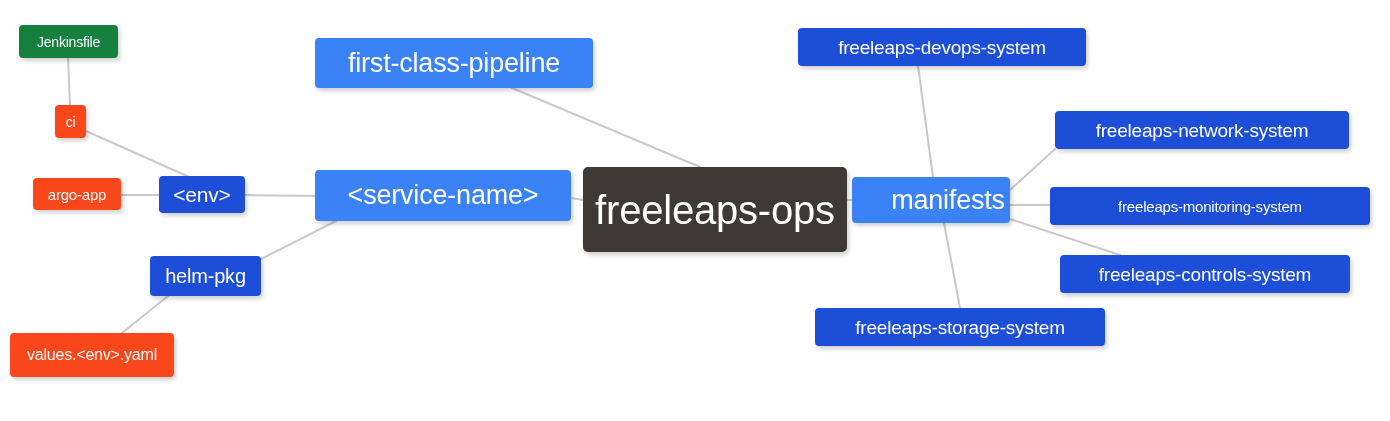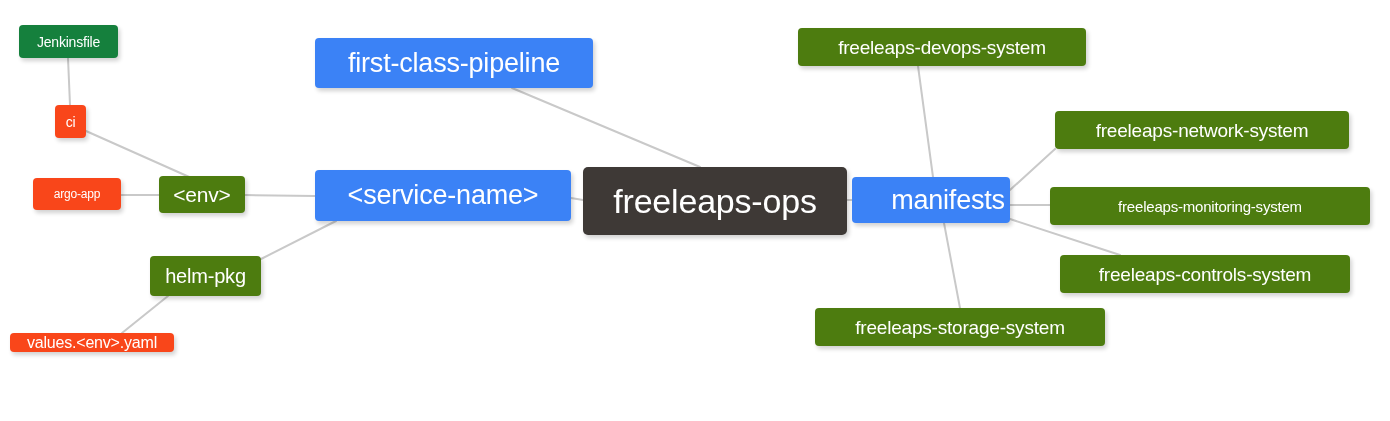--- a/index.html
+++ b/index.html
@@ -46,7 +46,7 @@
     border-radius: 5px;
   }
   .node.blue   { background: #3b82f6; }
-  .node.green  { background: #4d7c0f; }
+  .node.green  { background: #1d4ed8; }
   .node.orange { background: #15803d; text-align: center; }
   .node.red    { background: #f9461a; }
 </style>

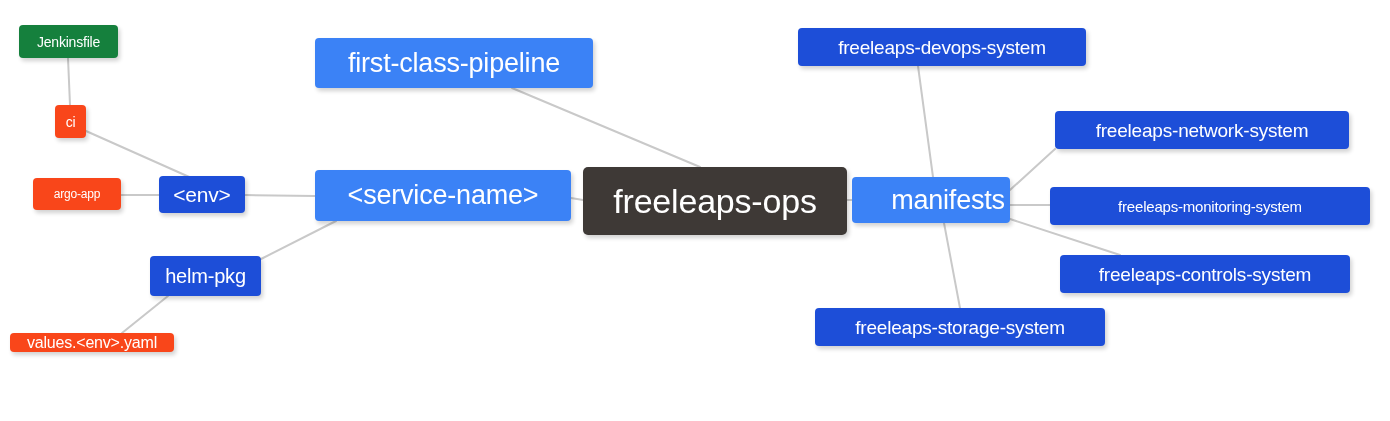--- a/index.html
+++ b/index.html
@@ -73,7 +73,7 @@
   <div id="node-layer">
       <div class="node orange" style="left: 19px; top: 25px; width: 99px; height: 33px; font-size: 14px;">Jenkinsfile</div>
       <div class="node red" style="left: 55px; top: 105px; width: 31px; height: 33px; font-size: 14px;">ci</div>
-      <div class="node red" style="left: 33px; top: 178px; width: 88px; height: 32px; font-size: 12px;">argo-app</div>
+      <div class="node red" style="left: 33px; top: 178px; width: 88px; height: 32px; font-size: 15px;">argo-app</div>
       <div class="node green" style="left: 159px; top: 176px; width: 86px; height: 37px; font-size: 21px;">&lt;env&gt;</div>
       <div class="node green" style="left: 150px; top: 256px; width: 111px; height: 40px; font-size: 20px;">helm-pkg</div>
       <div class="node red" style="left: 10px; top: 333px; width: 164px; height: 19px; font-size: 16px;">values.&lt;env&gt;.yaml</div>

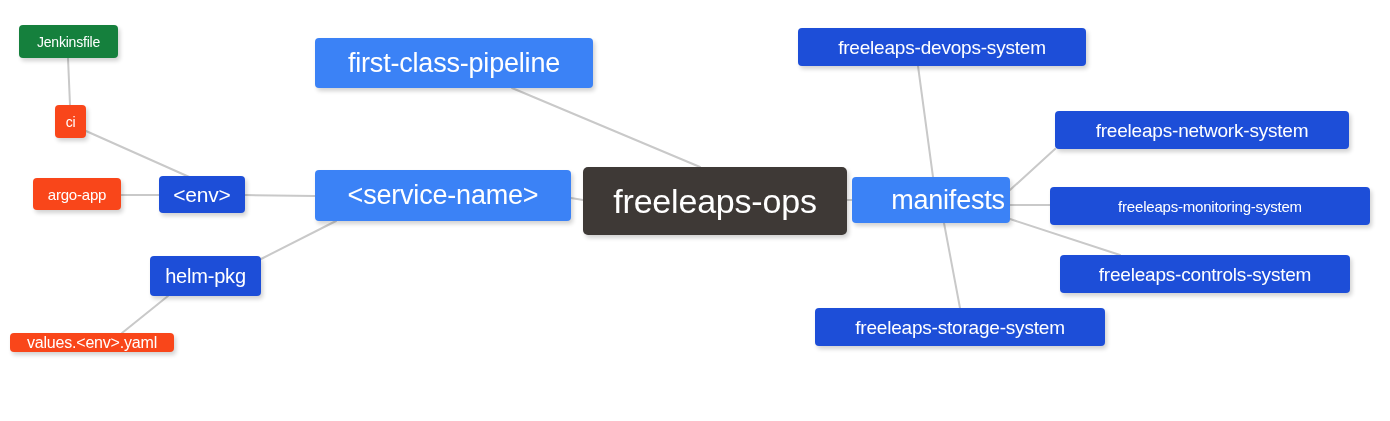--- a/index.html
+++ b/index.html
@@ -79,7 +79,7 @@
       <div class="node red" style="left: 10px; top: 333px; width: 164px; height: 19px; font-size: 16px;">values.&lt;env&gt;.yaml</div>
       <div class="node blue" style="left: 315px; top: 38px; width: 278px; height: 50px; font-size: 27px;">first-class-pipeline</div>
       <div class="node blue" style="left: 315px; top: 170px; width: 256px; height: 51px; font-size: 27px;">&lt;service-name&gt;</div>
-      <div class="node root" style="left: 583px; top: 167px; width: 264px; height: 68px; font-size: 34px;">freeleaps-ops</div>
+      <div class="node root" style="left: 583px; top: 167px; width: 264px; height: 85px; font-size: 40px;">freeleaps-ops</div>
       <div class="node blue" style="left: 852px; top: 177px; width: 158px; height: 46px; font-size: 27px; padding-left: 44px;">manifests</div>
       <div class="node green" style="left: 798px; top: 28px; width: 288px; height: 38px; font-size: 19px;">freeleaps-devops-system</div>
       <div class="node green" style="left: 1055px; top: 111px; width: 294px; height: 38px; font-size: 19px;">freeleaps-network-system</div>

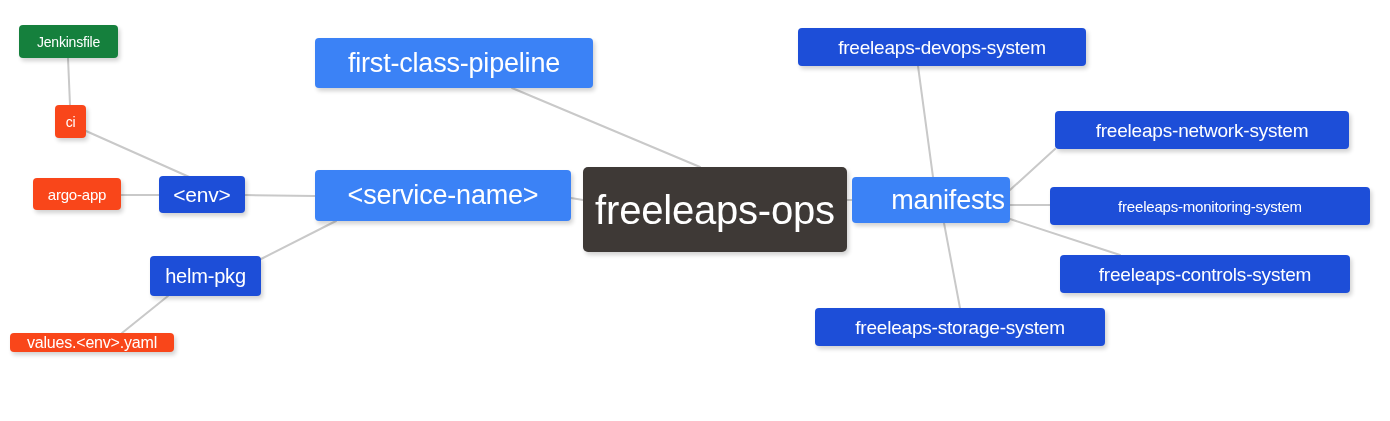--- a/index.html
+++ b/index.html
@@ -76,7 +76,7 @@
       <div class="node red" style="left: 33px; top: 178px; width: 88px; height: 32px; font-size: 15px;">argo-app</div>
       <div class="node green" style="left: 159px; top: 176px; width: 86px; height: 37px; font-size: 21px;">&lt;env&gt;</div>
       <div class="node green" style="left: 150px; top: 256px; width: 111px; height: 40px; font-size: 20px;">helm-pkg</div>
-      <div class="node red" style="left: 10px; top: 333px; width: 164px; height: 19px; font-size: 16px;">values.&lt;env&gt;.yaml</div>
+      <div class="node red" style="left: 10px; top: 333px; width: 164px; height: 44px; font-size: 16px;">values.&lt;env&gt;.yaml</div>
       <div class="node blue" style="left: 315px; top: 38px; width: 278px; height: 50px; font-size: 27px;">first-class-pipeline</div>
       <div class="node blue" style="left: 315px; top: 170px; width: 256px; height: 51px; font-size: 27px;">&lt;service-name&gt;</div>
       <div class="node root" style="left: 583px; top: 167px; width: 264px; height: 85px; font-size: 40px;">freeleaps-ops</div>

